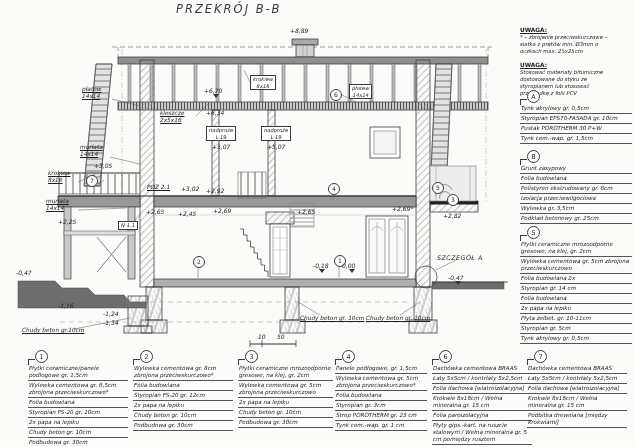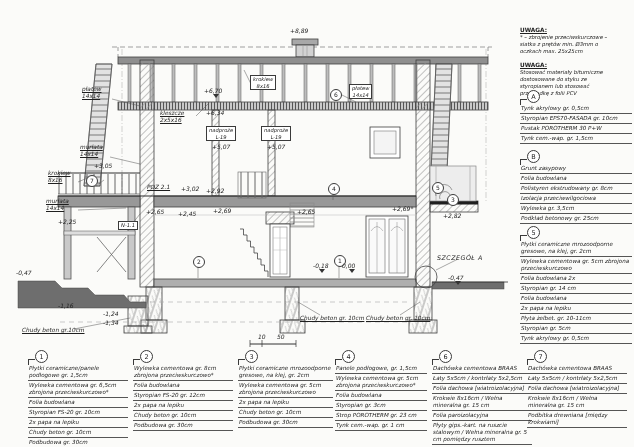--- a/index.html
+++ b/index.html
@@ -31,6 +31,7 @@
 
 <div id="page">
 
+  <div class="title" style="left:176px;top:2px;">PRZEKRÓJ B-B</div>
 
   <svg width="634" height="447" viewBox="0 0 634 447">
     <defs>

